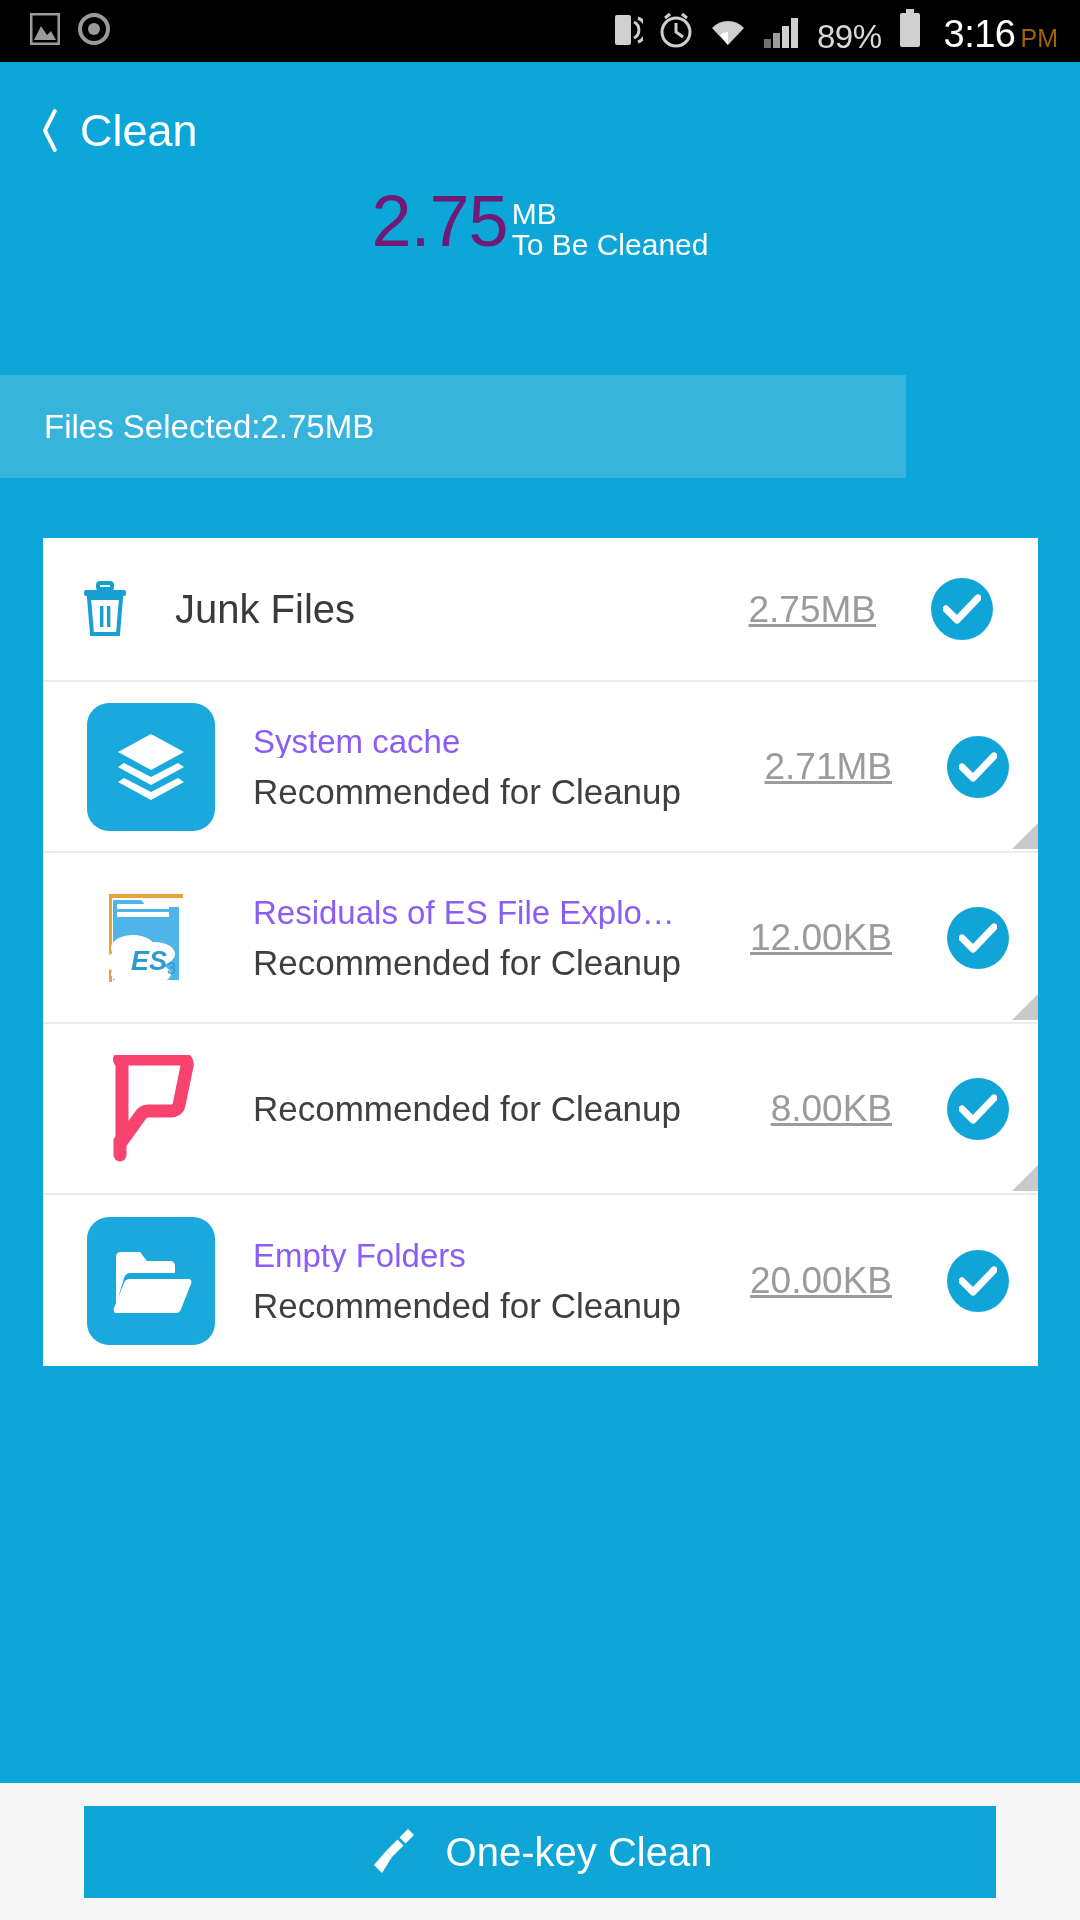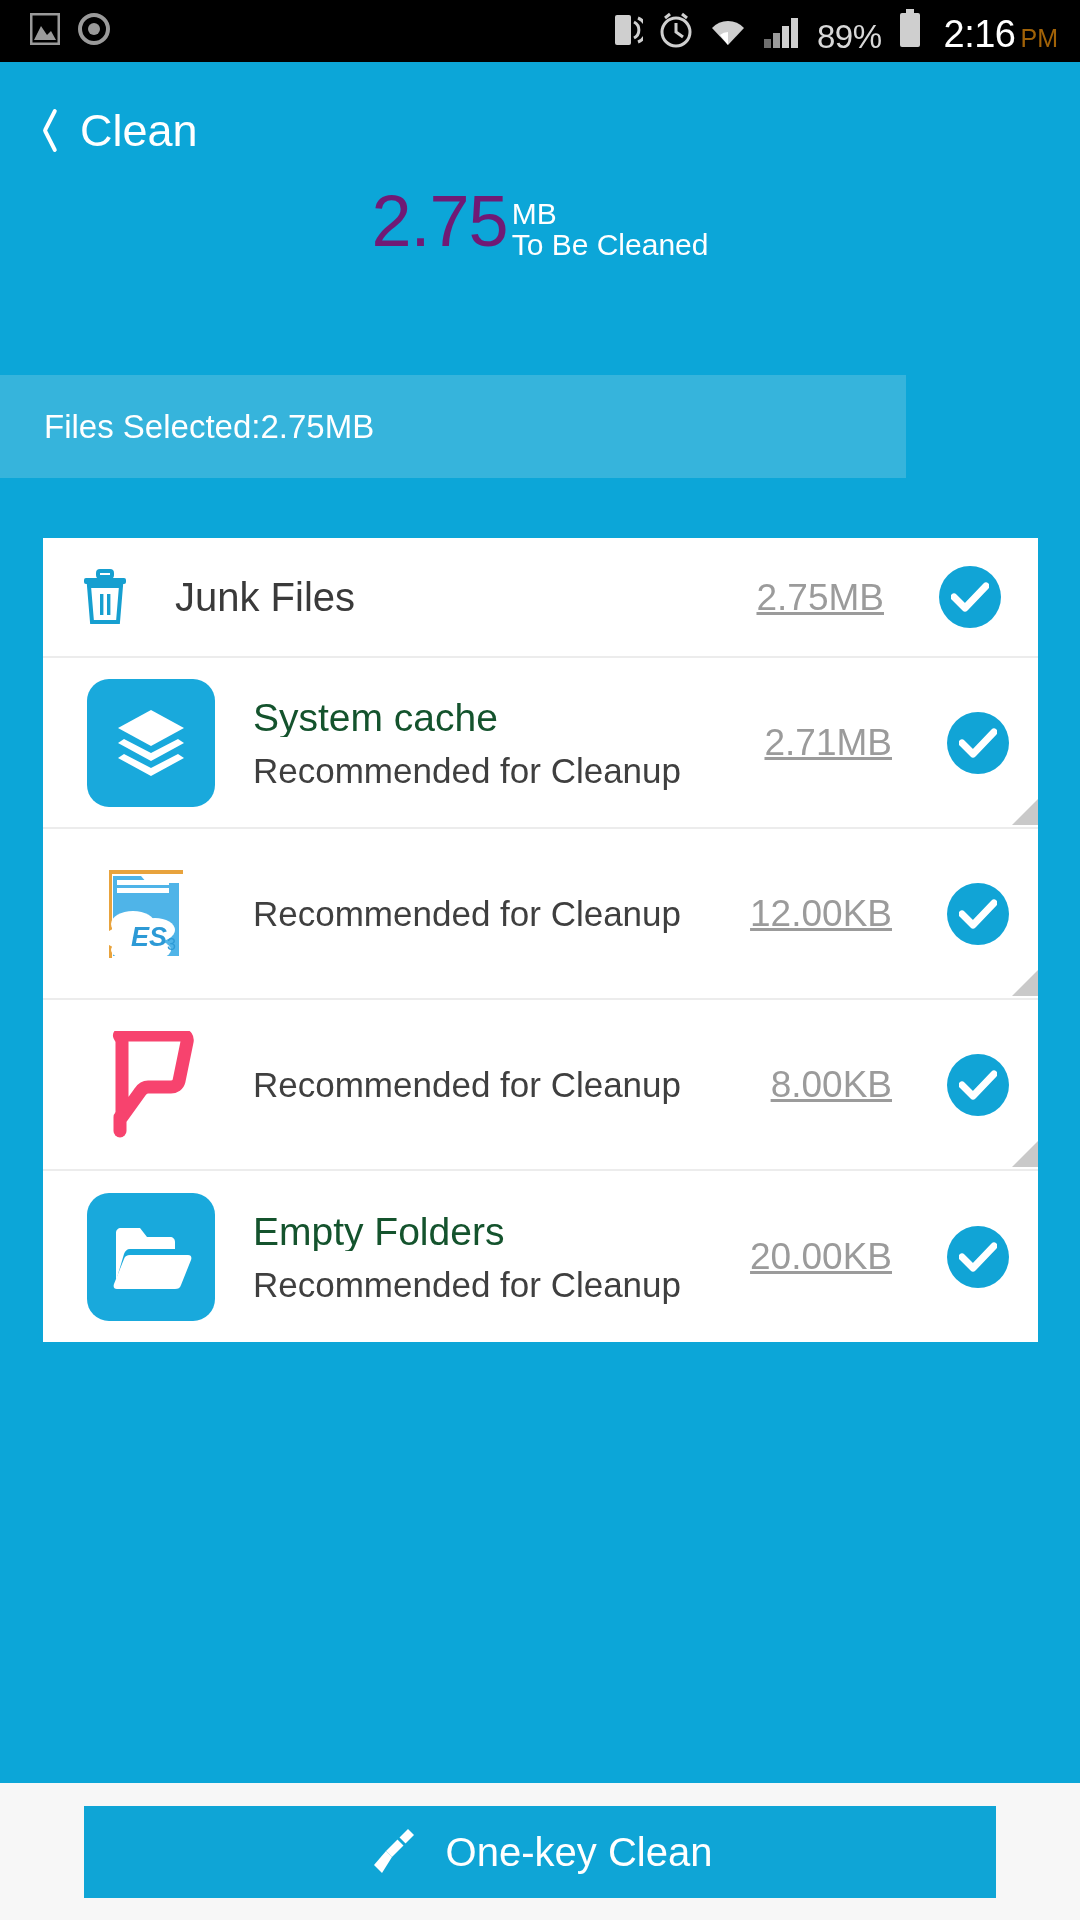--- a/index.html
+++ b/index.html
@@ -352,7 +352,7 @@
         </svg>
       </span>
       <span class="sb-timewrap">
-        <span class="sb-time">2:16</span>
+        <span class="sb-time">3:16</span>
         <span class="sb-ampm">PM</span>
       </span>
     </div>

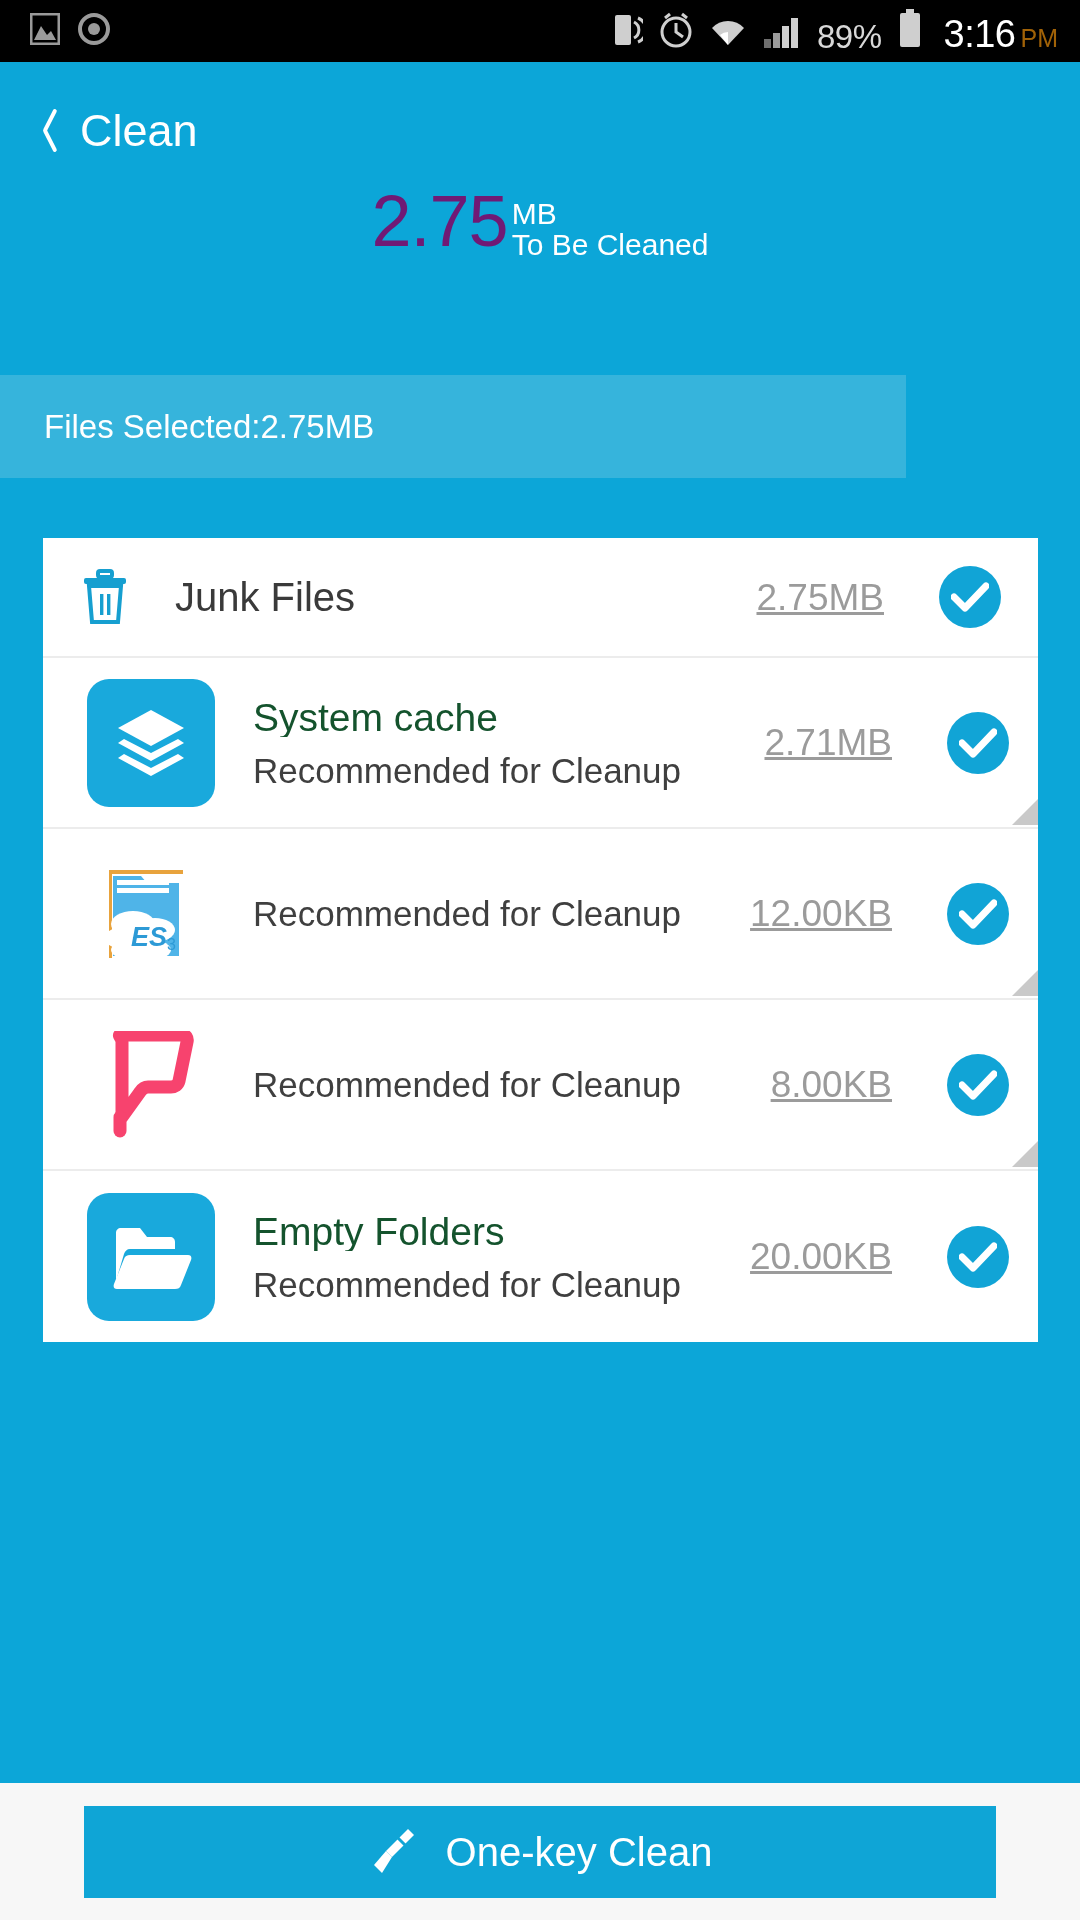--- a/index.html
+++ b/index.html
@@ -176,7 +176,7 @@
   }
   .row:last-child { border-bottom: none; }
 
-  .row-head { height: 120px; padding: 0 8px 0 86px; }
+  .row-head { height: 144px; padding: 0 16px 0 86px; }
   .row-item { height: 171px; padding: 0 0 0 86px; }
 
   

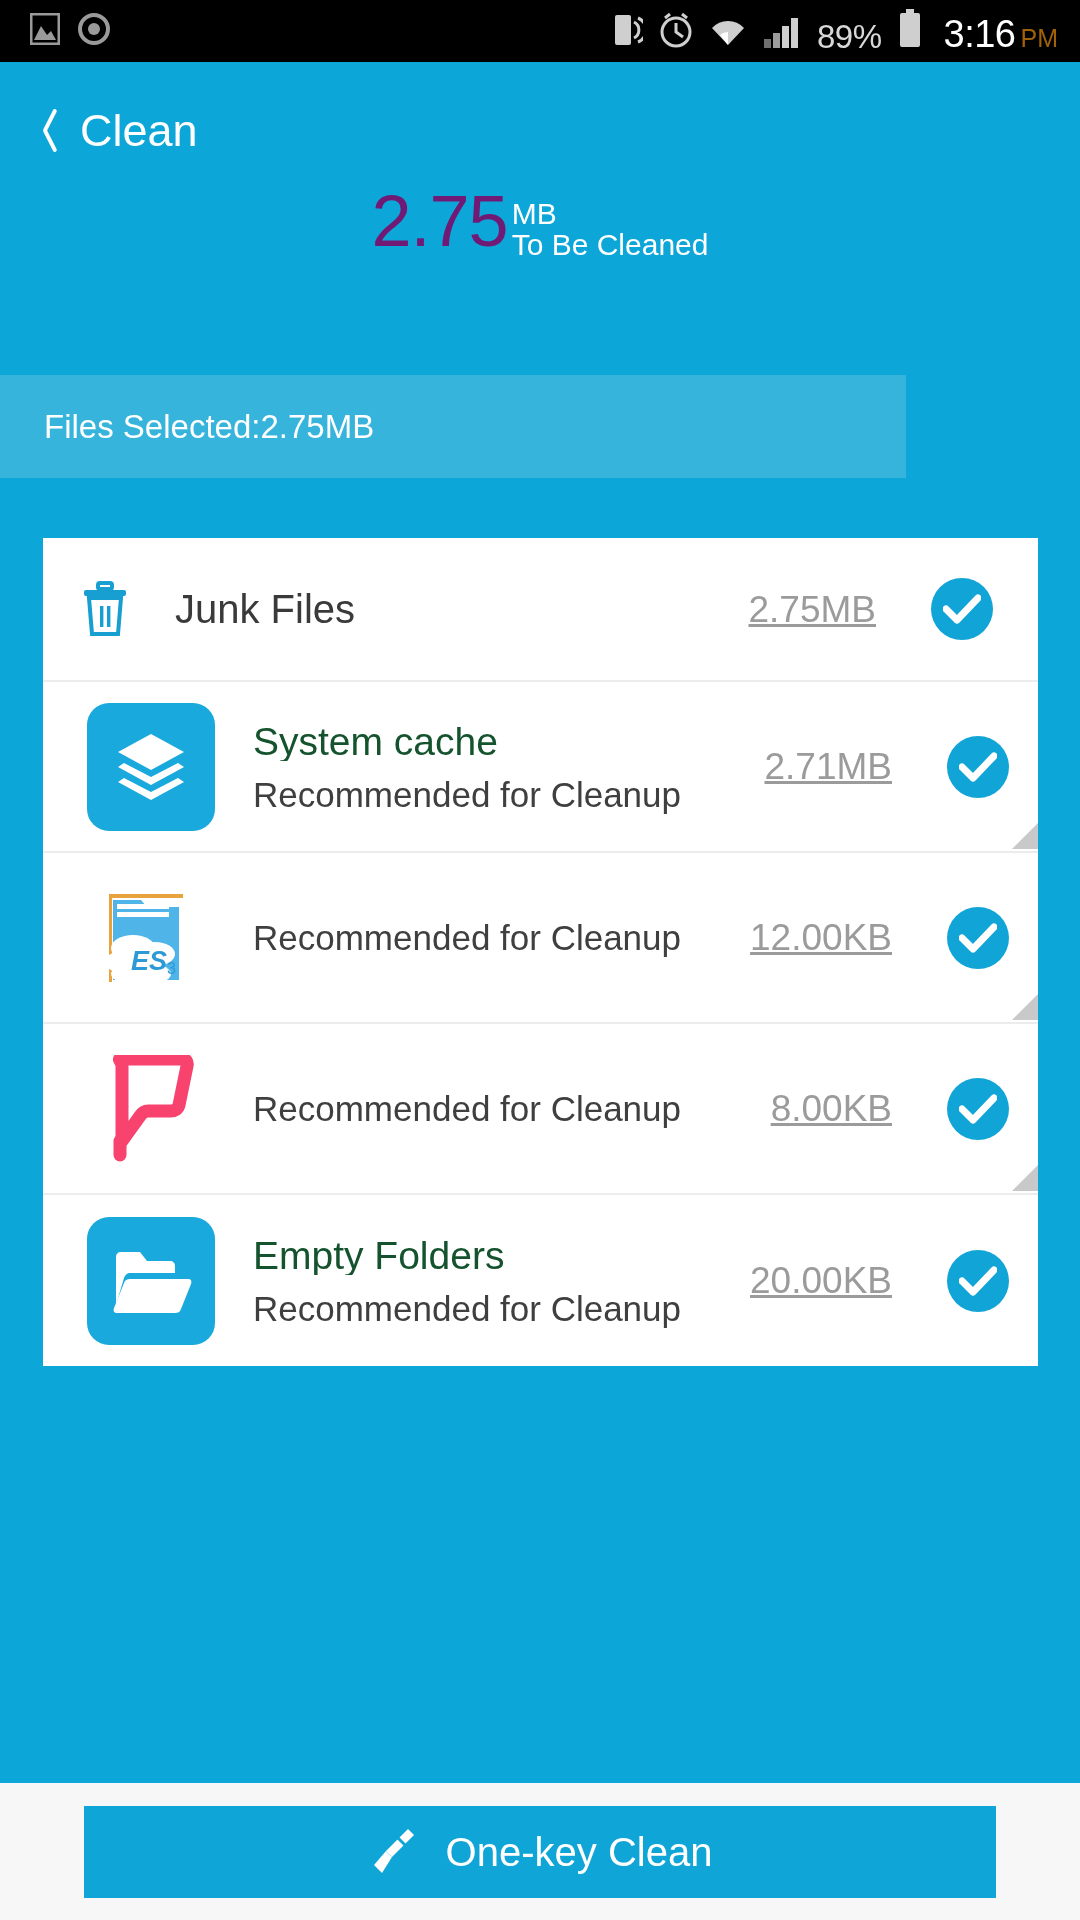--- a/index.html
+++ b/index.html
@@ -215,8 +215,8 @@
     overflow: hidden;
   }
   .t-title {
-    color: #14532d;
-    font-size: 39px;
+    color: #8b5cf6;
+    font-size: 33px;
     line-height: 1;
     white-space: nowrap;
     overflow: hidden;

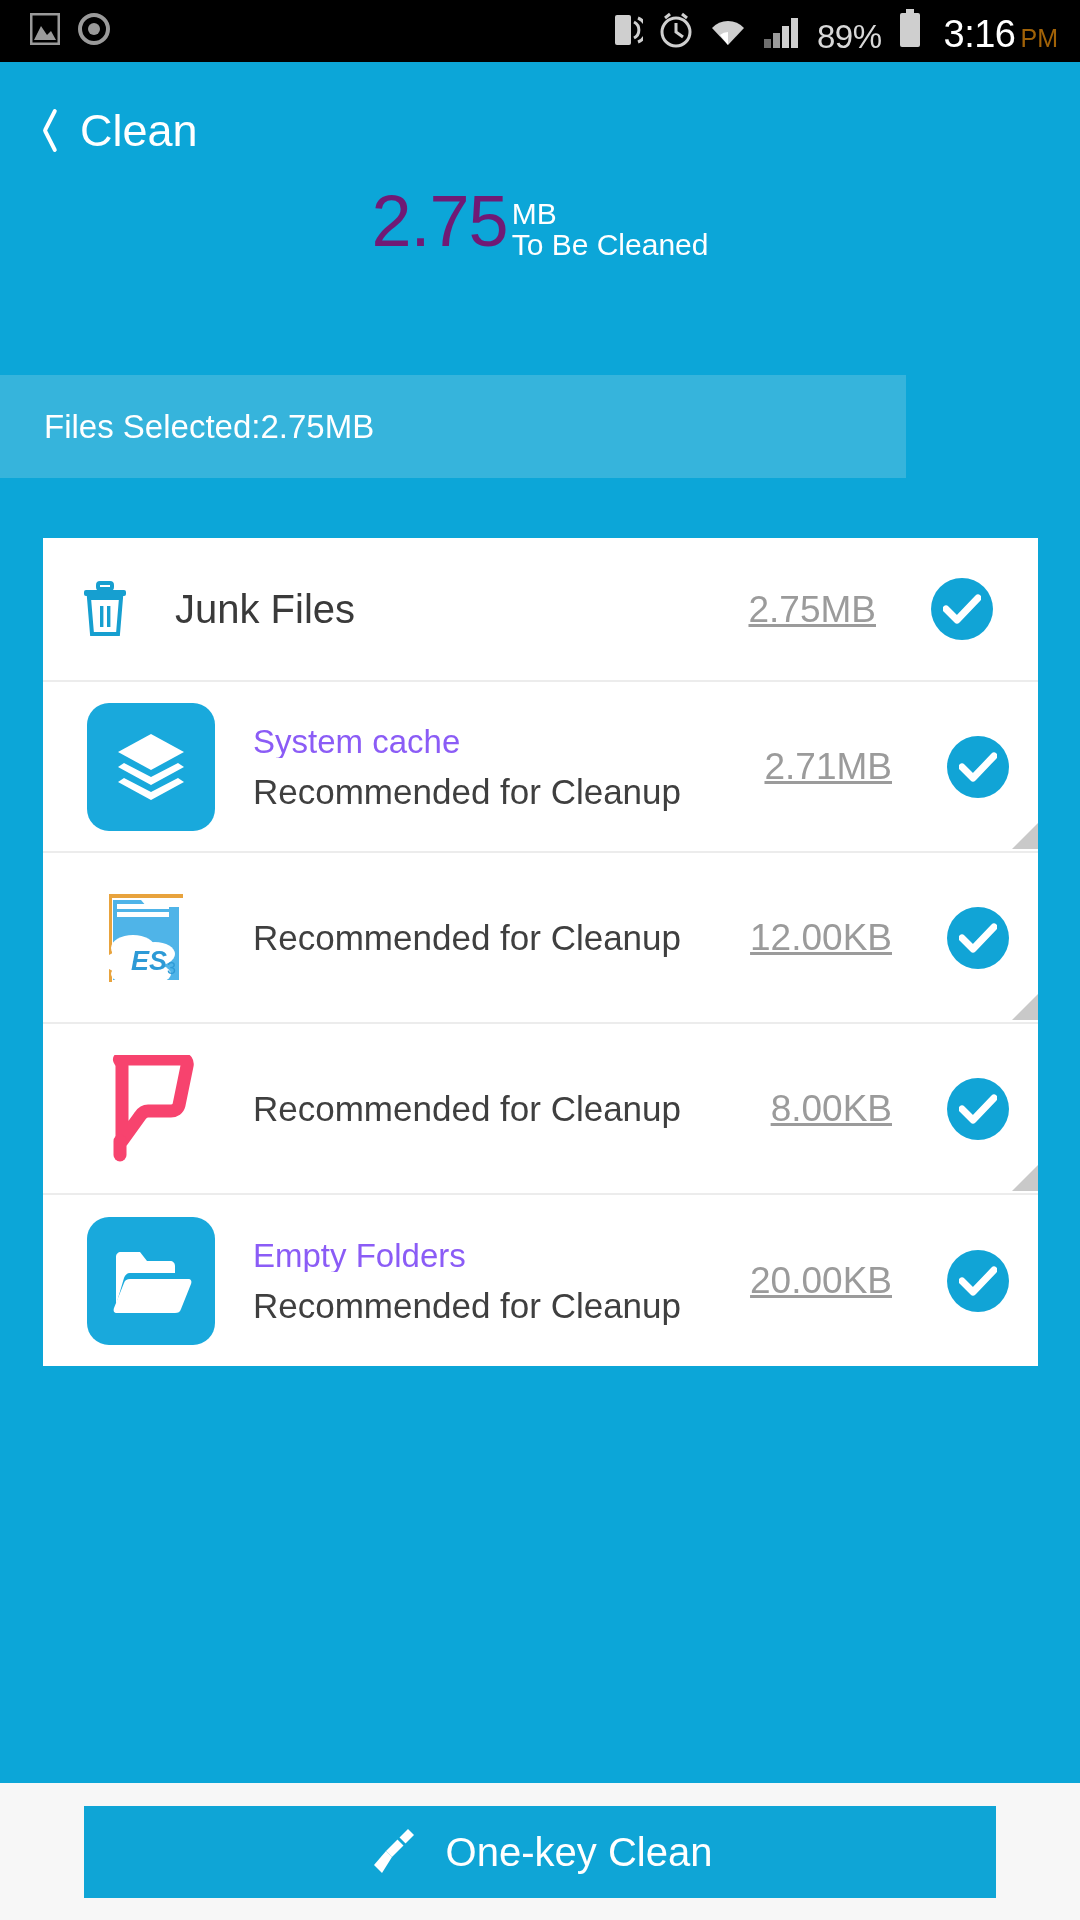--- a/index.html
+++ b/index.html
@@ -444,6 +444,7 @@
         </svg>
       </span>
       <span class="textcell">
+        <span class="t-title">Residuals of ES File Explo…</span>
         <span class="t-sub">Recommended for Cleanup</span>
       </span>
       <span class="sizecell">12.00KB</span>

